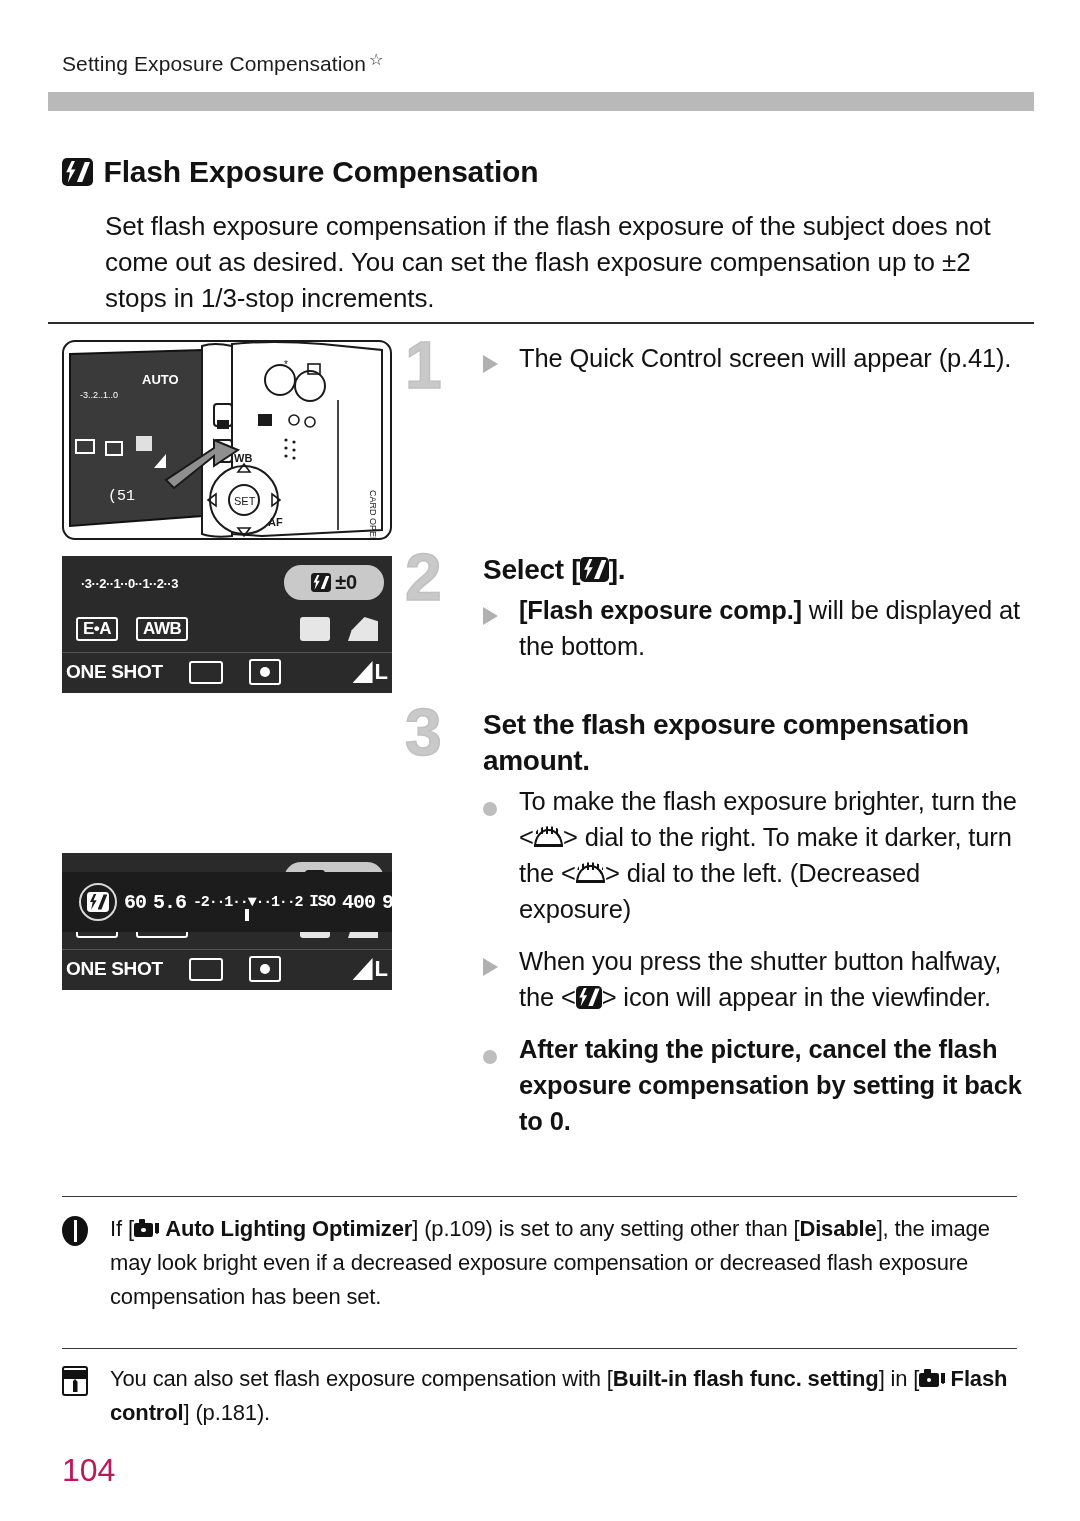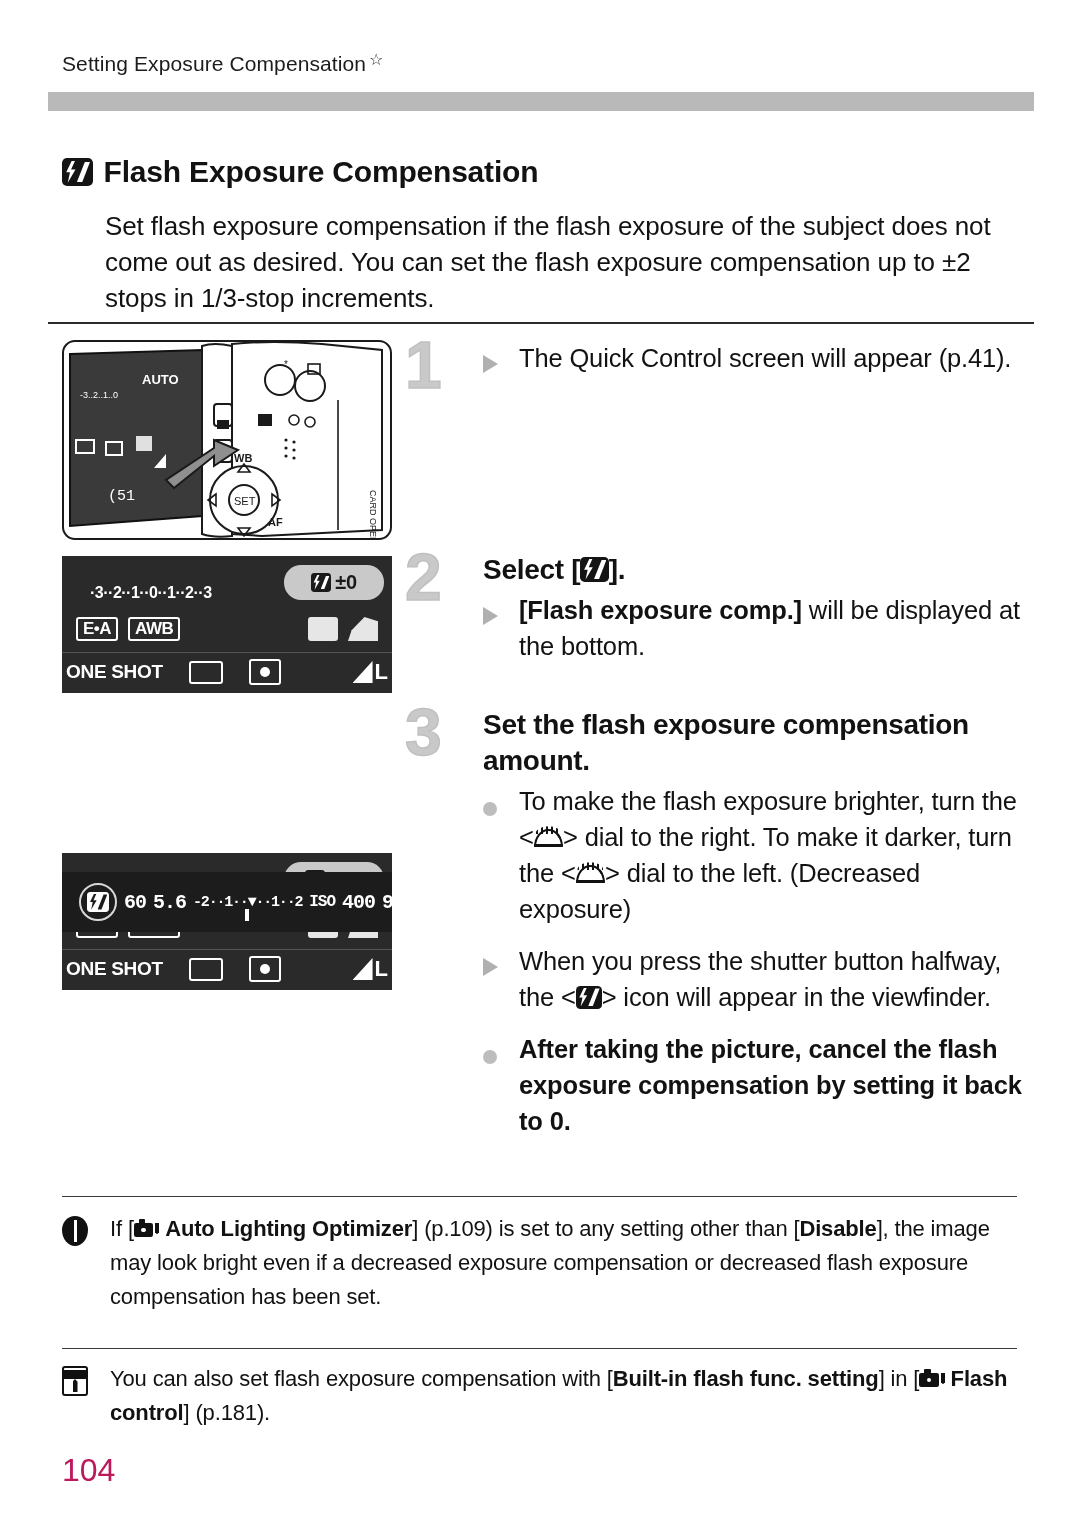--- a/index.html
+++ b/index.html
@@ -140,10 +140,10 @@
     align-items: center;
   }
   .lcd-scale {
-    top: 16px;
+    top: 6px;
     height: 42px;
-    padding-left: 28px;
-    font-size: 16px;
+    padding-left: 19px;
+    font-size: 13px;
     font-weight: bold;
     letter-spacing: -.5px;
     font-family: "Liberation Sans", sans-serif;

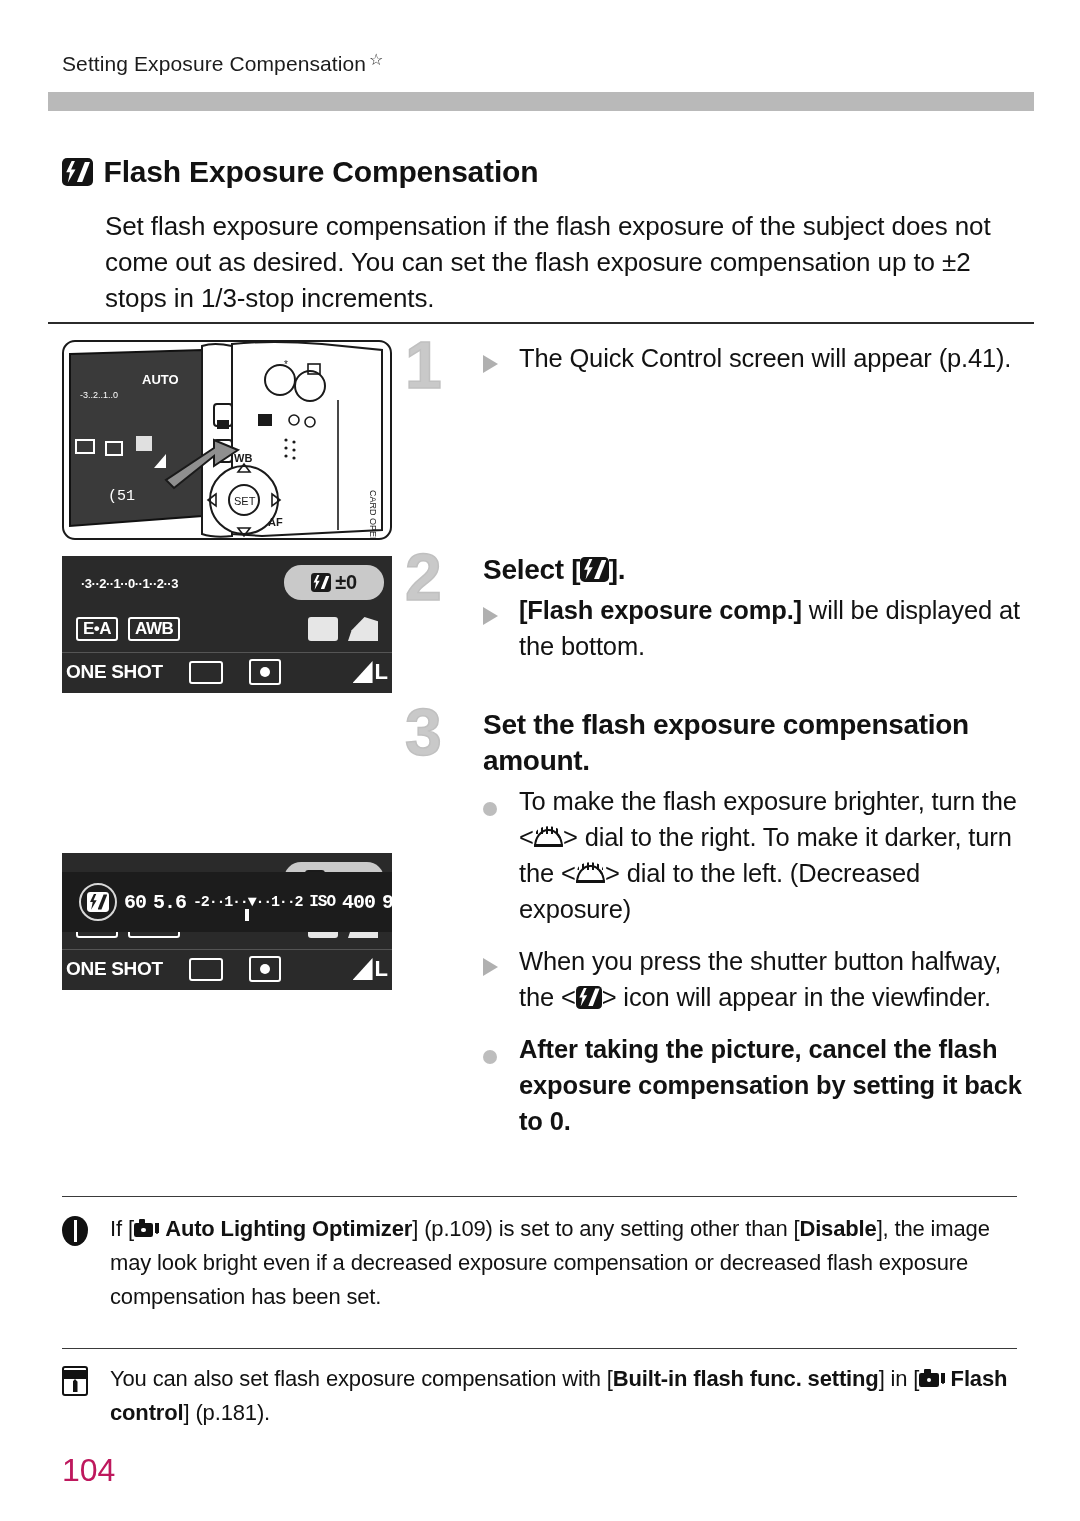--- a/index.html
+++ b/index.html
@@ -172,7 +172,7 @@
     height: 42px;
     padding: 0 14px;
     justify-content: space-between;
-    gap: 10px;
+    gap: 18px;
   }
   .lcd-bot {
     top: 96px;

